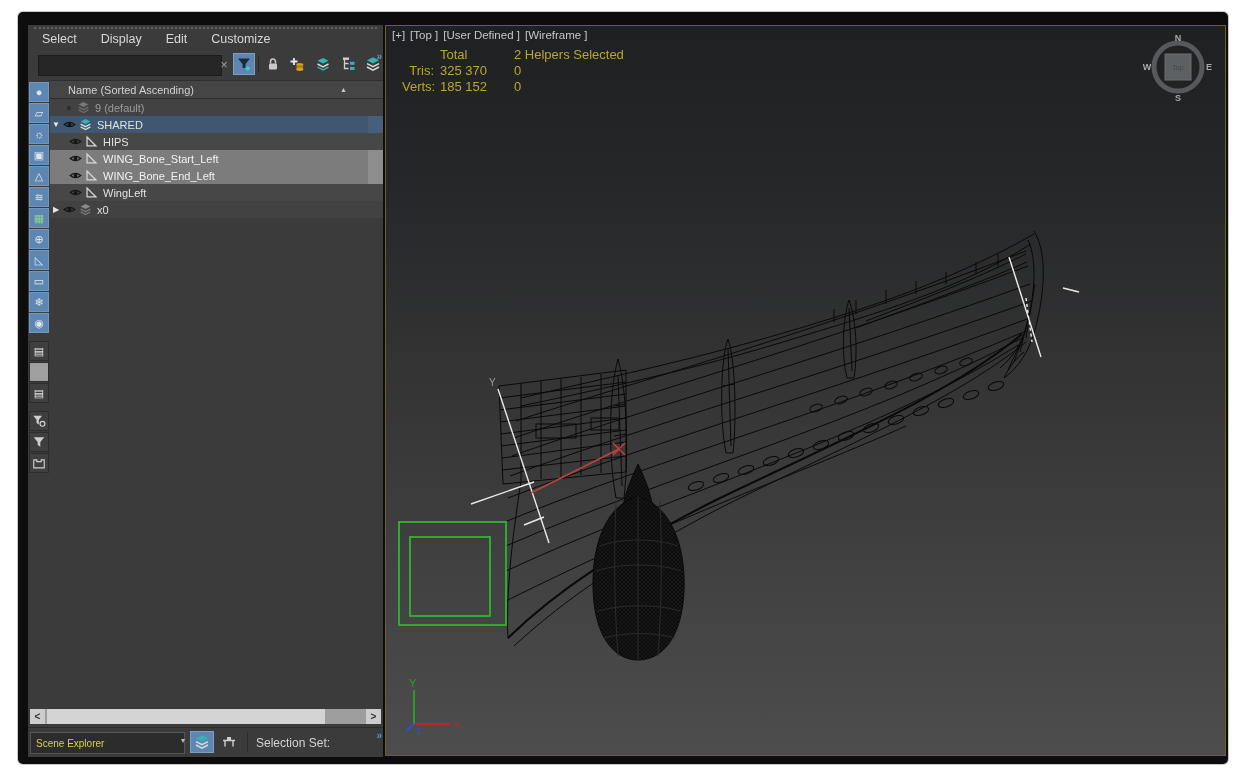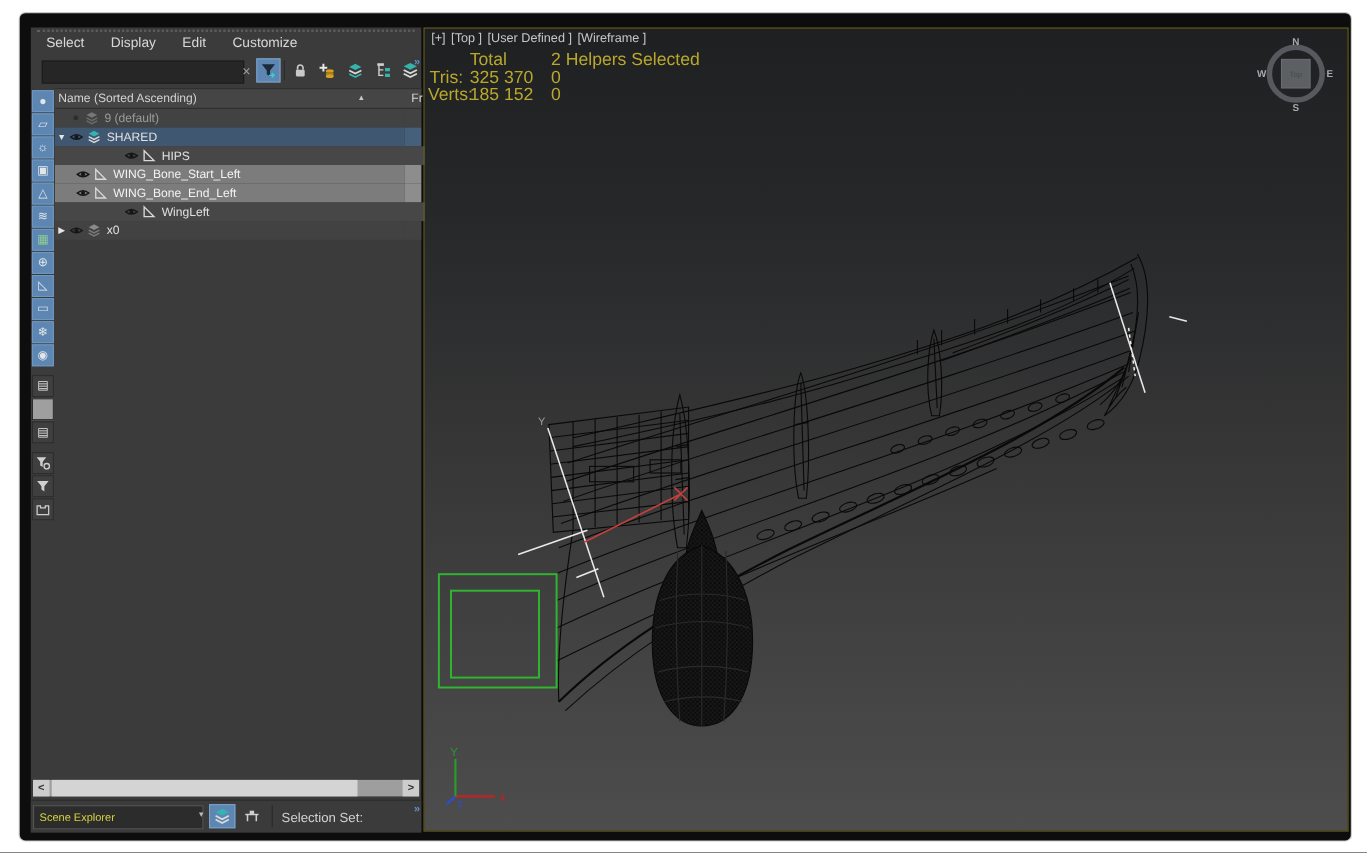--- a/index.html
+++ b/index.html
@@ -80,8 +80,8 @@
             border:1px solid #6b6220;box-sizing:border-box;}
   .vphdr{position:absolute;left:6px;top:3px;display:flex;gap:5px;font-size:11.5px;color:#c6c6c6;}
   .vphdr span{cursor:default;}
-  .stats{position:absolute;left:3px;top:21px;display:grid;grid-template-columns:38px 74px 160px;
-         font-size:16px;color:#b9a82c;line-height:16px;}
+  .stats{position:absolute;left:16px;top:21px;display:grid;grid-template-columns:38px 74px 160px;
+         font-size:13px;color:#b9a82c;line-height:16px;}
   .stats .rt{text-align:right;padding-right:6px;}
   .scene{position:absolute;left:0;top:0;}
   .compass{position:absolute;left:756px;top:2px;}

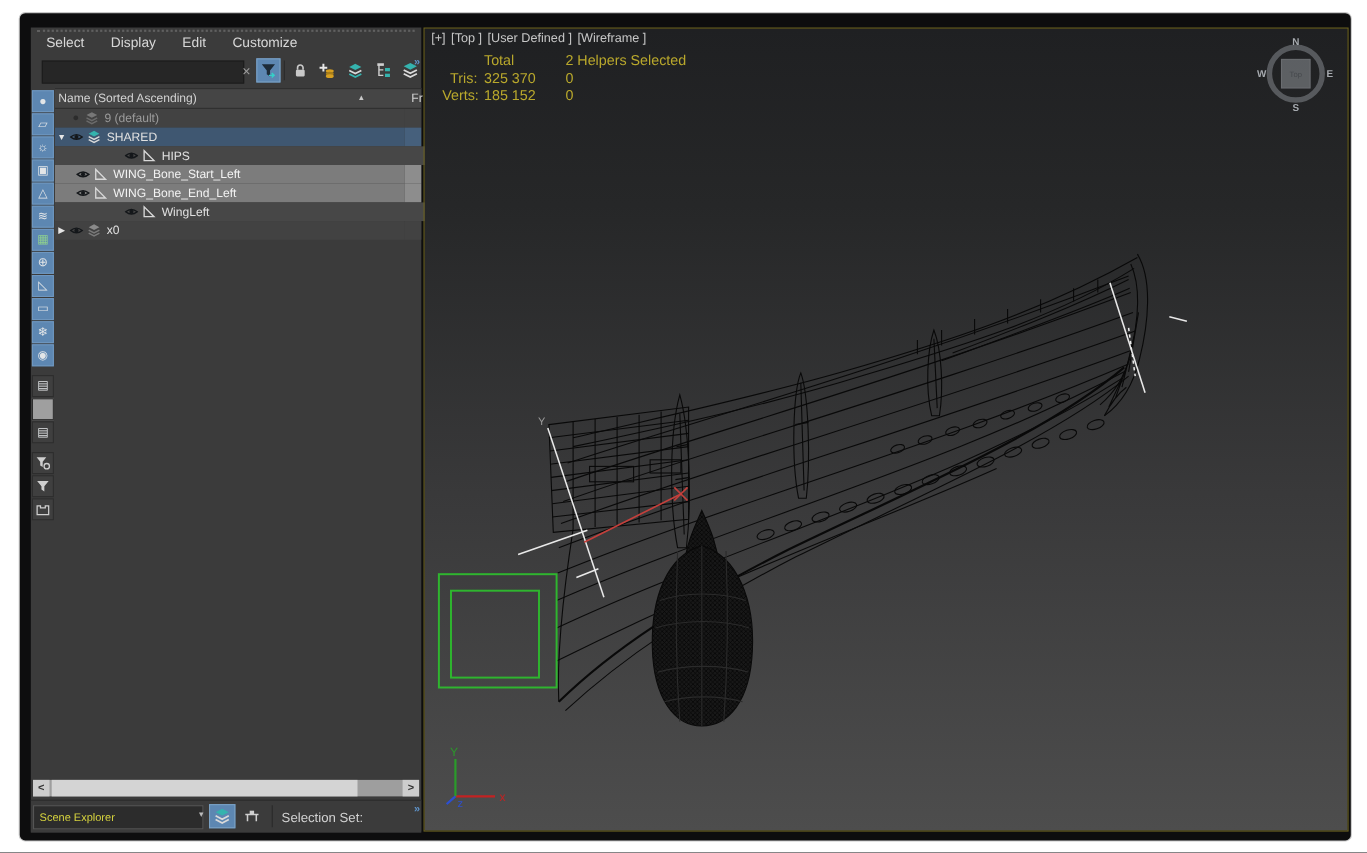--- a/index.html
+++ b/index.html
@@ -27,7 +27,7 @@
   .colhdr{position:absolute;left:22px;top:55px;width:333px;height:17px;background:#454545;
           border-top:1px solid #2f2f2f;border-bottom:1px solid #2e2e2e;display:flex;align-items:center;
           font-size:11px;color:#d2d2d2;}
-  .colhdr .nm{padding-left:3px;flex:0 0 272px;}
+  .colhdr .nm{padding-left:18px;flex:0 0 272px;}
   .colhdr .sort{width:30px;color:#c9c9c9;font-size:7px;text-align:right;padding-right:6px;}
   .colhdr .csep{width:1px;height:15px;background:#2e2e2e;}
   .colhdr .fr{padding-left:4px;margin-left:32px;}

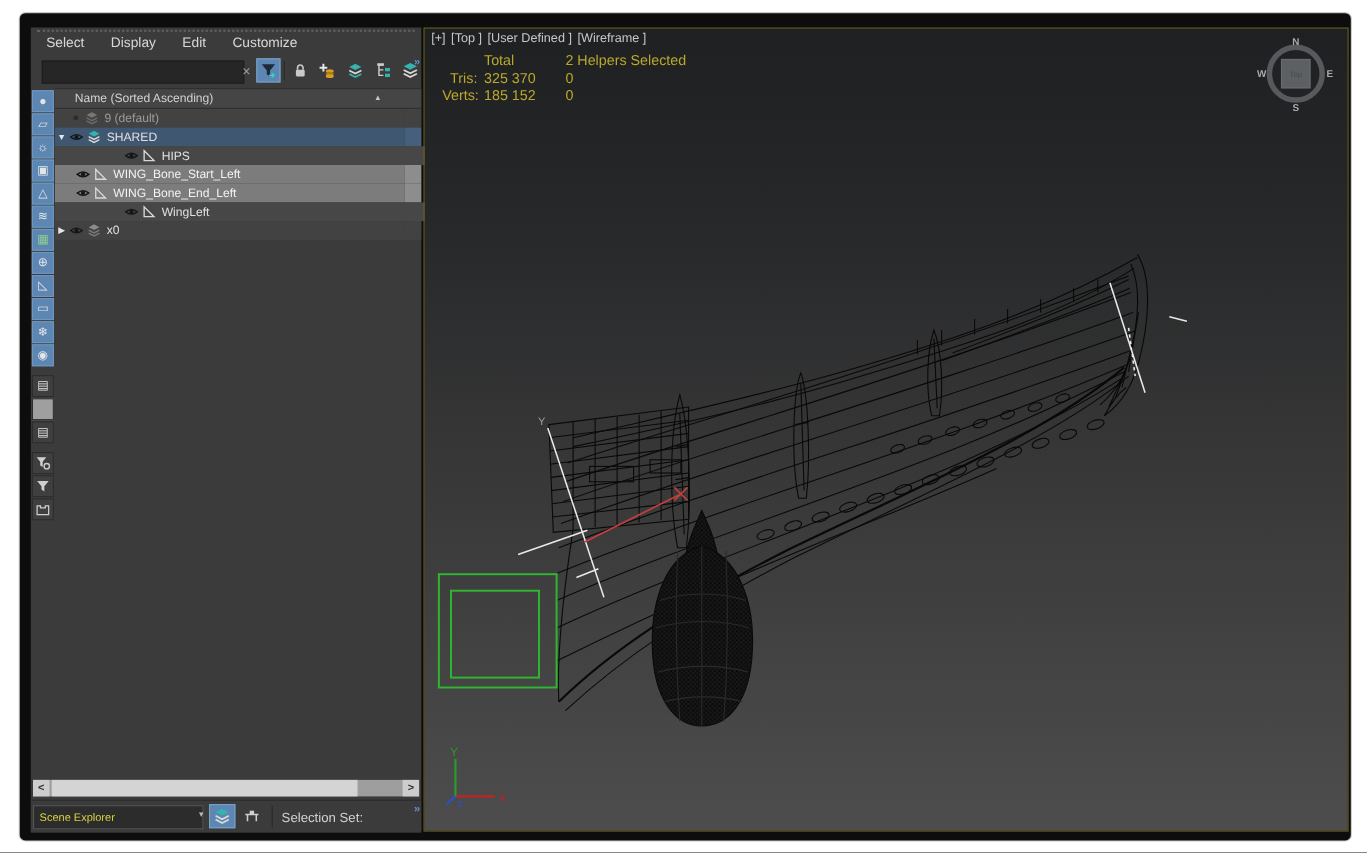--- a/index.html
+++ b/index.html
@@ -49,7 +49,7 @@
   .r-dim{color:#9b9b9b;}
   .r-blue .name{background:#3f5771;}
   .r-blue .frz{background:#46607c;}
-  .r-a .name,.r-a .frz{background:#474747;padding-left:44px;}
+  .r-a .name,.r-a .frz{background:#474747;}
   .r-b .name,.r-b .frz{background:#424242;}
   .r-grey .name{background:#7c7c7c;color:#f2f2f2;}
   .r-grey .frz{background:#8d8d8d;}

